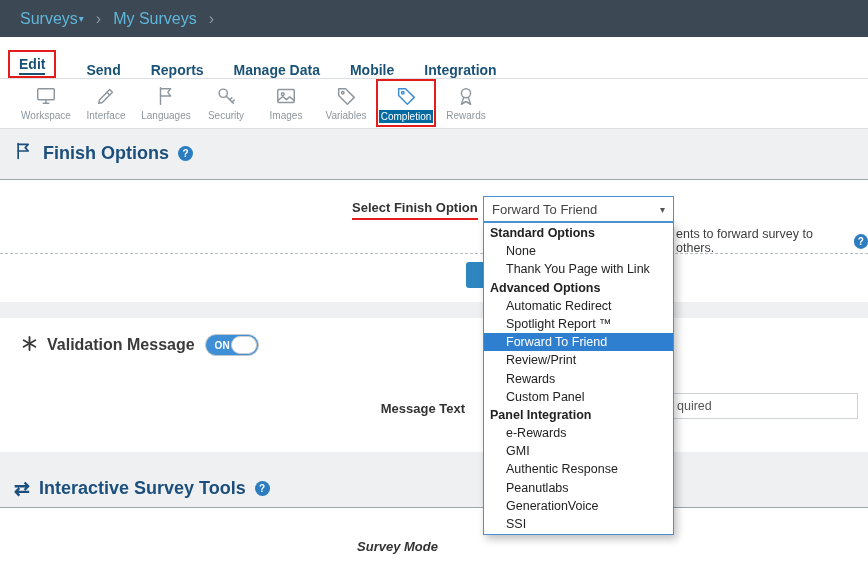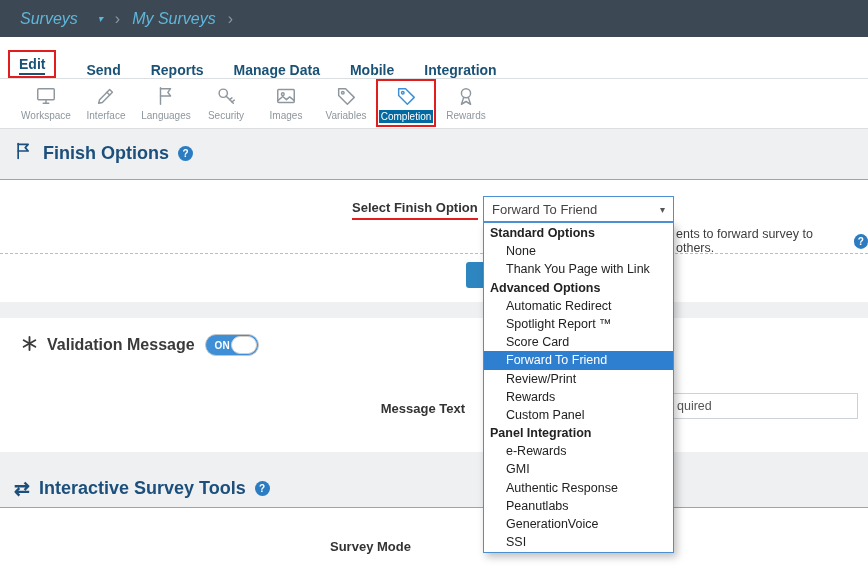--- a/index.html
+++ b/index.html
@@ -8,7 +8,7 @@
 
   
   .topbar { position:absolute; top:0; left:0; width:100%; height:37px; background:#3c4853; display:flex; align-items:center; padding-left:20px; gap:12px; }
-  .tb-link { color:#5fb6da; font-size:16px; display:flex; align-items:center; gap:20px; cursor:pointer;font-style:italic; }
+  .tb-link { color:#5fb6da; font-size:16px; display:flex; align-items:center; gap:1px; cursor:pointer; }
   .tb-caret { font-size:10px; color:#5fb6da; }
   .crumb-sep { color:#8b98a1; font-size:16px; }
 

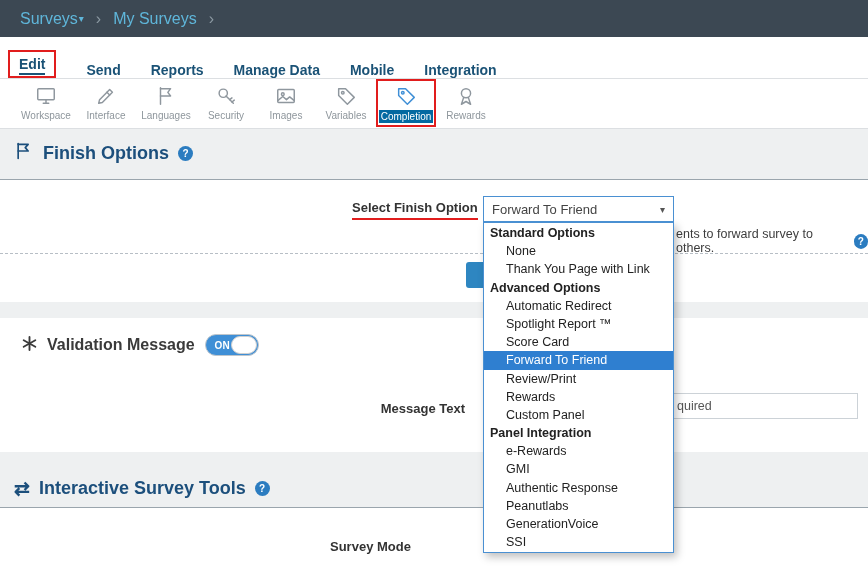--- a/index.html
+++ b/index.html
@@ -241,7 +241,6 @@
     <li class="group">Advanced Options</li>
     <li>Automatic Redirect</li>
     <li>Spotlight Report ™</li>
-    <li>Score Card</li>
     <li class="selected">Forward To Friend</li>
     <li>Review/Print</li>
     <li>Rewards</li>

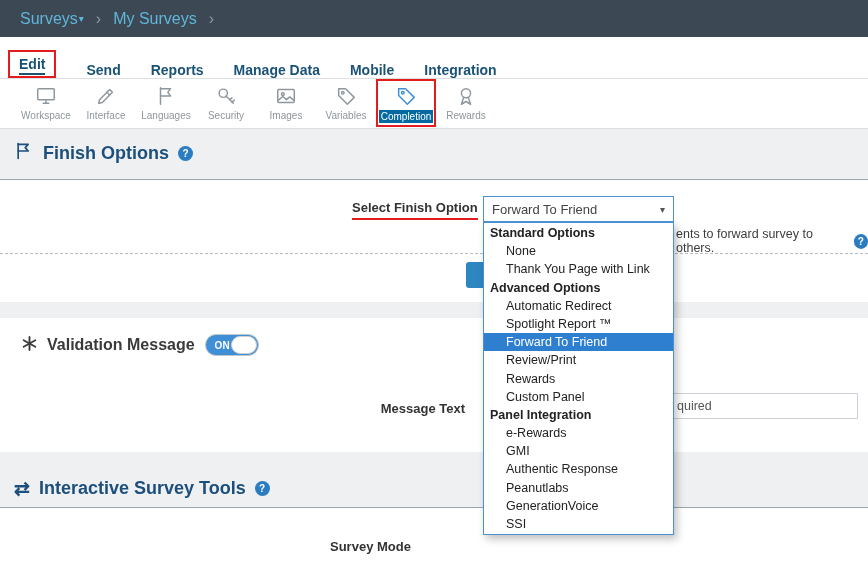--- a/index.html
+++ b/index.html
@@ -48,7 +48,7 @@
   .lbl-finish { left:352px; top:200px; }
   .red-underline { border-bottom:2px solid #e11d1d; padding-bottom:3px; }
   .lbl-msg { left:330px; top:401px; width:135px; text-align:right; }
-  .lbl-mode { left:330px; top:539px; width:135px; text-align:left; }
+  .lbl-mode { left:330px; top:539px; width:135px; text-align:center;font-style:italic; }
 
   .help-frag { position:absolute; left:676px; top:227px; display:flex; align-items:center; gap:6px; font-size:12.5px; color:#3d3d3d; }
 

